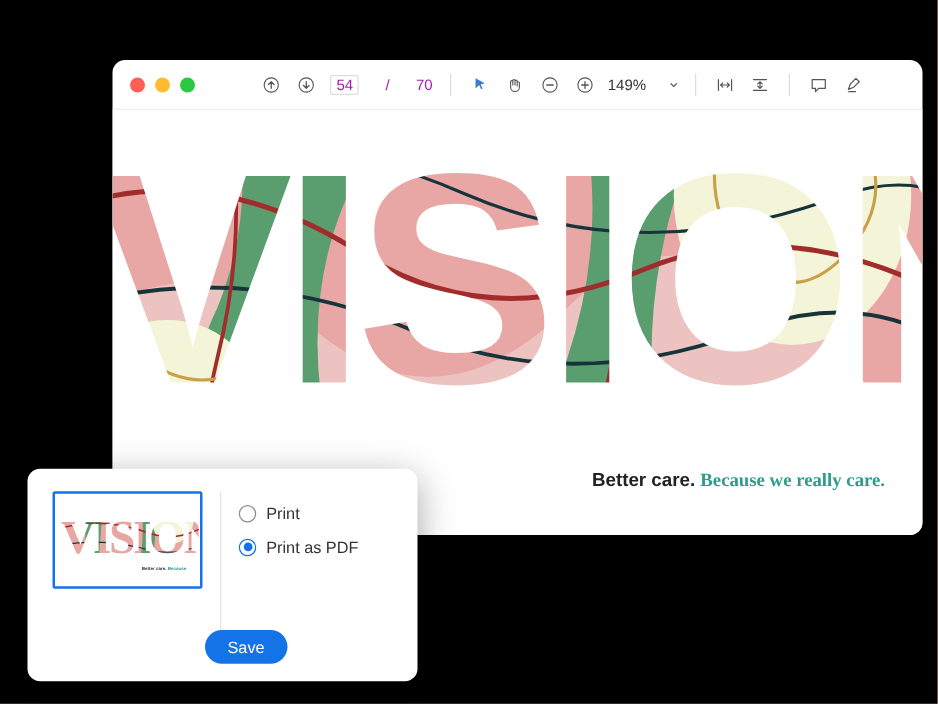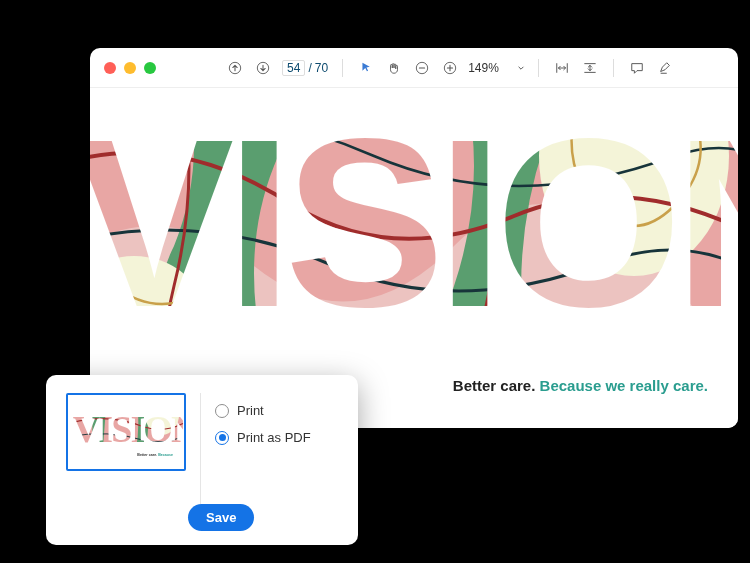--- a/index.html
+++ b/index.html
@@ -50,8 +50,8 @@
     border-radius: 3px;
   }
   .page-counter {
-    display: flex; align-items: center; gap: 3px;
-    font-size: 12px; color: #0c4a6e;
+    display: flex; align-items: center; gap: 21px;
+    font-size: 12px; color: #a21caf;
     margin: 0 2px;
   }
   .page-counter .cur {

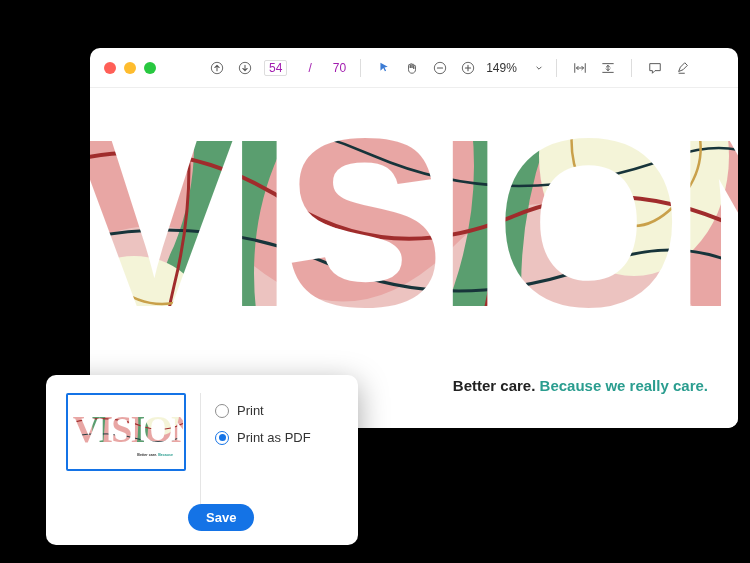--- a/index.html
+++ b/index.html
@@ -98,7 +98,7 @@
     font-weight: 700;
     color: #222;
   }
-  .tagline .accent { font-weight: 700; }
+  .tagline .accent { font-weight: 700; font-family: Liberation Serif, serif; }
   
   .dialog {
     position: absolute;

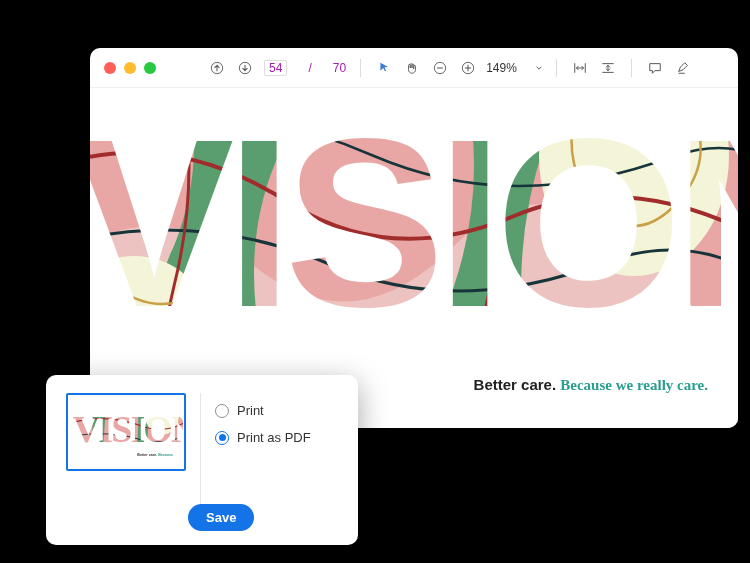--- a/index.html
+++ b/index.html
@@ -112,7 +112,6 @@
     padding: 18px 4px 16px 20px;
     display: flex;
     gap: 14px;
-    margin-left: 24px;
   }
   .thumb {
     width: 120px; height: 78px;

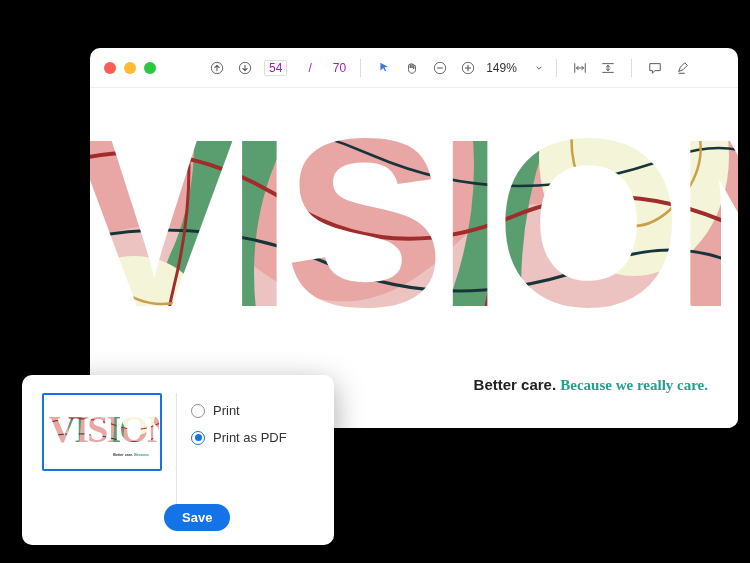--- a/index.html
+++ b/index.html
@@ -149,7 +149,7 @@
     background: #1473e6;
     color: #fff;
     font-size: 13px;
-    font-weight: 700;
+    font-weight: 400;
     border: none;
     border-radius: 16px;
     padding: 6px 18px;

